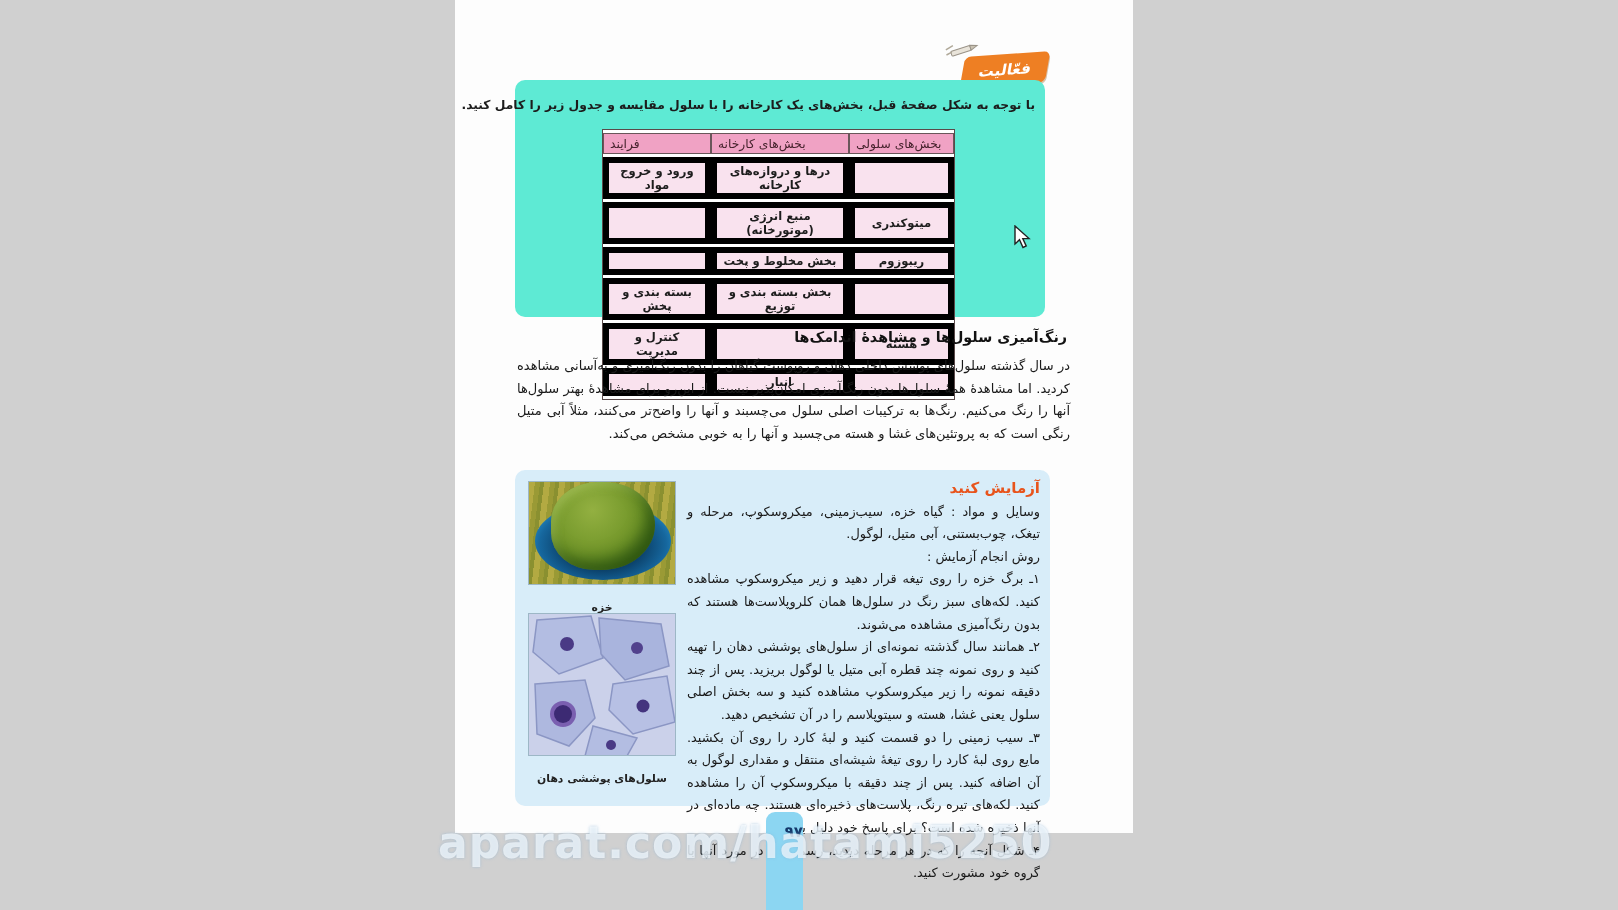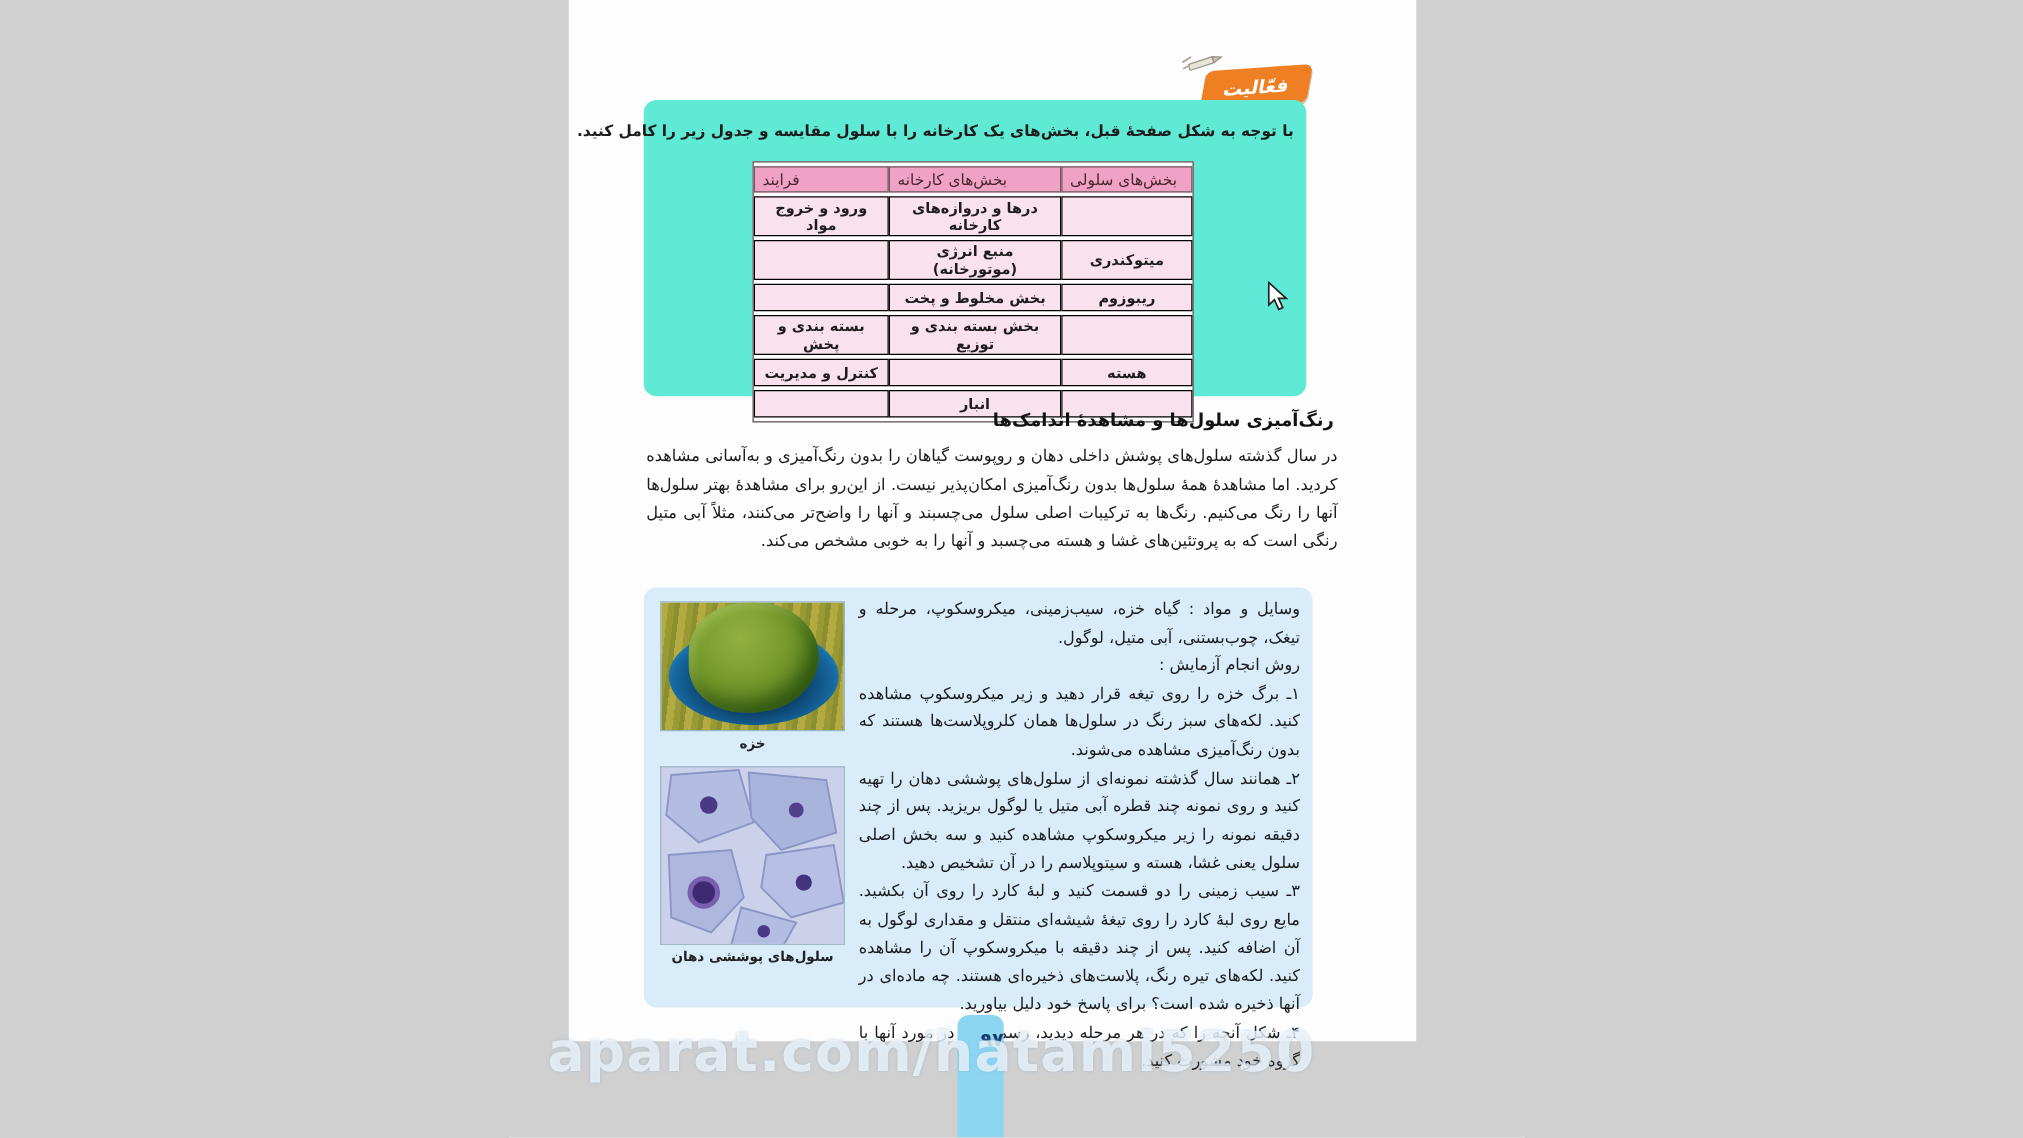--- a/index.html
+++ b/index.html
@@ -29,7 +29,7 @@
   .cmp-table th { background:#f0a2c4; color:#46232d; font-weight:normal; font-size:12.3px;
     border:1px solid #6a565a; height:21px; padding:1px 6px; text-align:left; }
   .cmp-table td { background:#f9e2ee; color:#1d1d1d; font-size:11.6px; font-weight:600;
-    border:1px solid #000000; height:22px; padding:1px 6px; text-align:center; }
+    border:6px solid #000000; height:22px; padding:1px 6px; text-align:center; }
   .col-cell  { width:105px; }
   .col-fact  { width:138px; }
   .col-proc  { width:108px; }

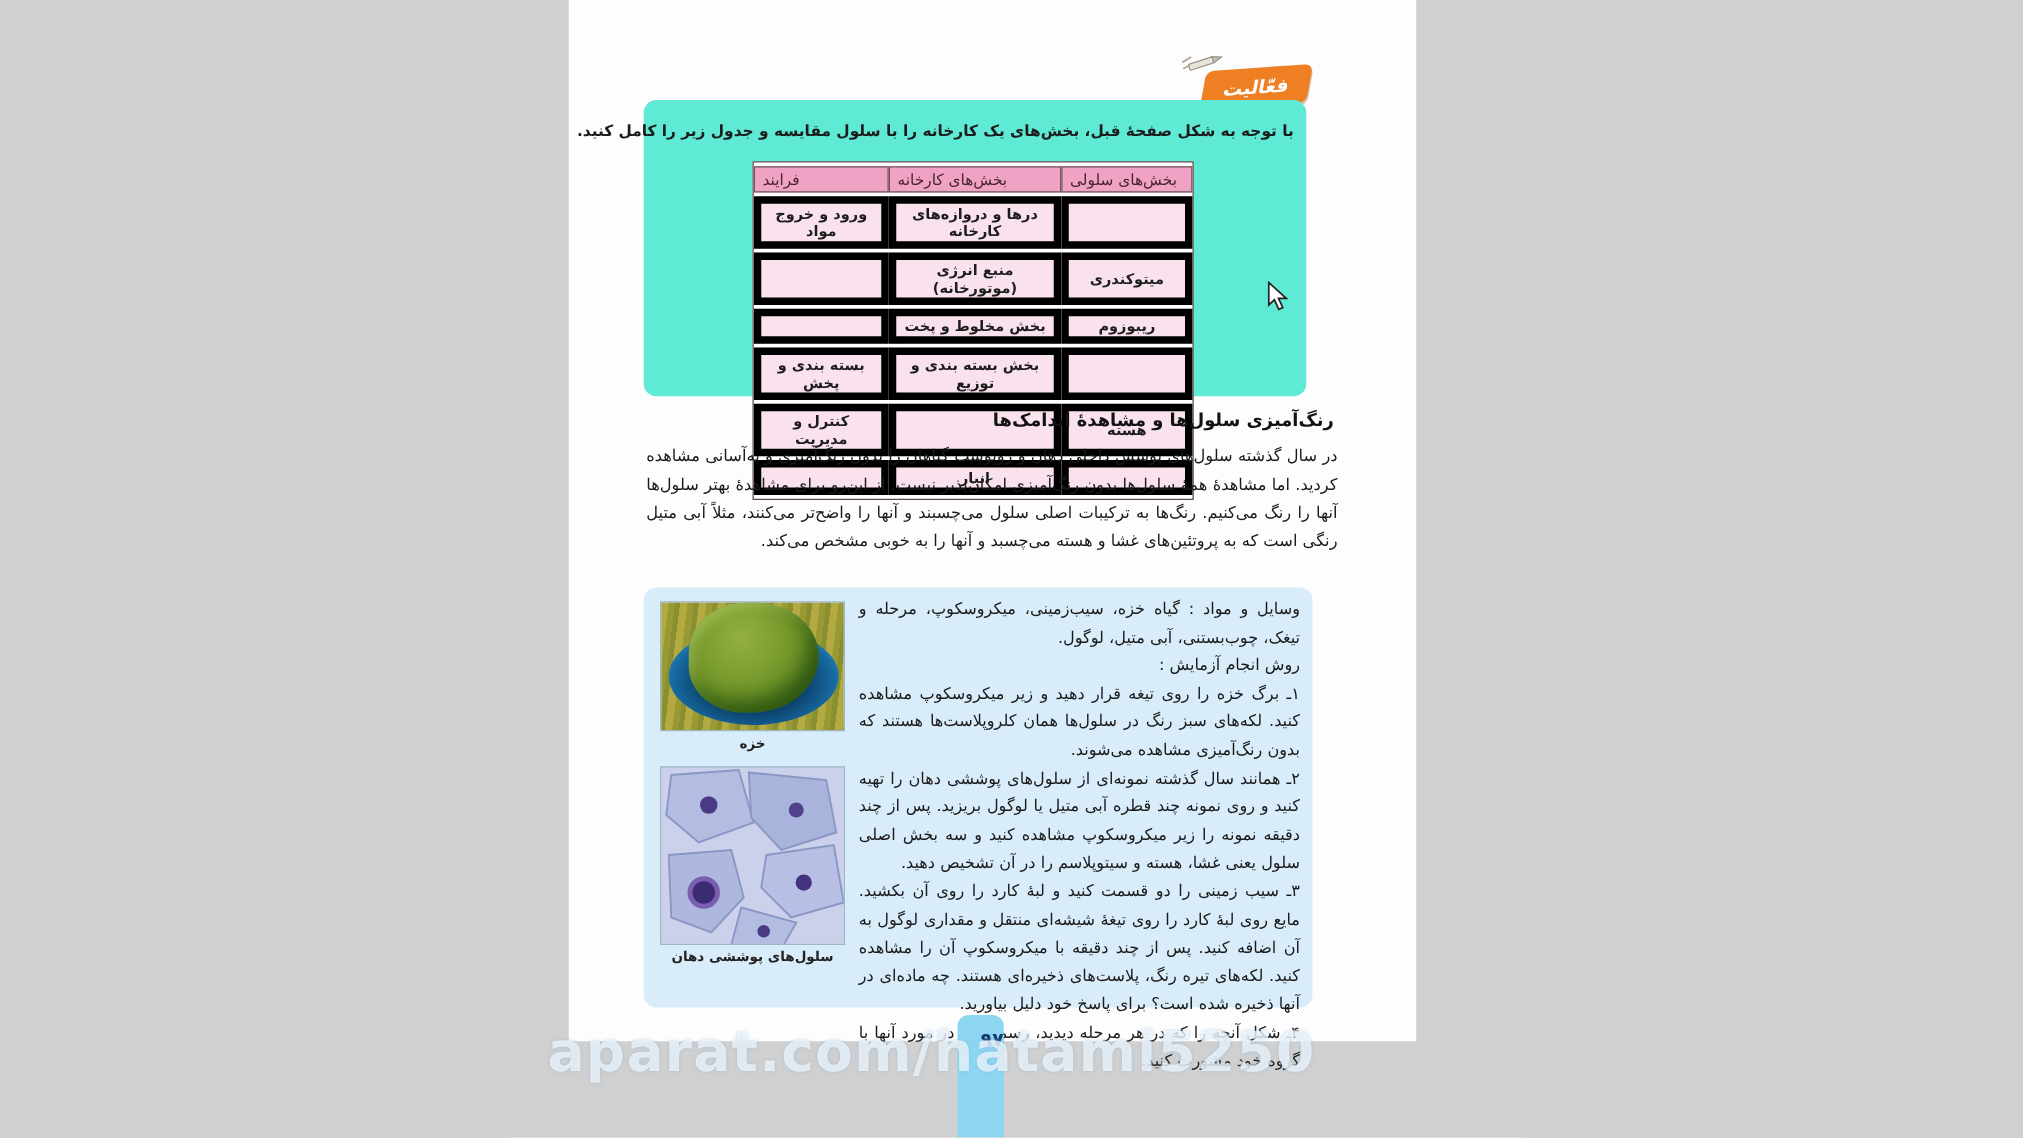--- a/index.html
+++ b/index.html
@@ -175,6 +175,7 @@
       <div class="fig-caption cap-cells">سلول‌های پوششی دهان</div>
 
       <div class="exp-text">
+        <div class="exp-title">آزمایش کنید</div>
         <p>وسایل و مواد : گیاه خزه، سیب‌زمینی، میکروسکوپ، مرحله و تیغک، چوب‌بستنی، آبی متیل، لوگول.</p>
         <p>روش انجام آزمایش :</p>
         <p>۱ـ برگ خزه را روی تیغه قرار دهید و زیر میکروسکوپ مشاهده کنید. لکه‌های سبز رنگ در سلول‌ها همان کلروپلاست‌ها هستند که بدون رنگ‌آمیزی مشاهده می‌شوند.</p>

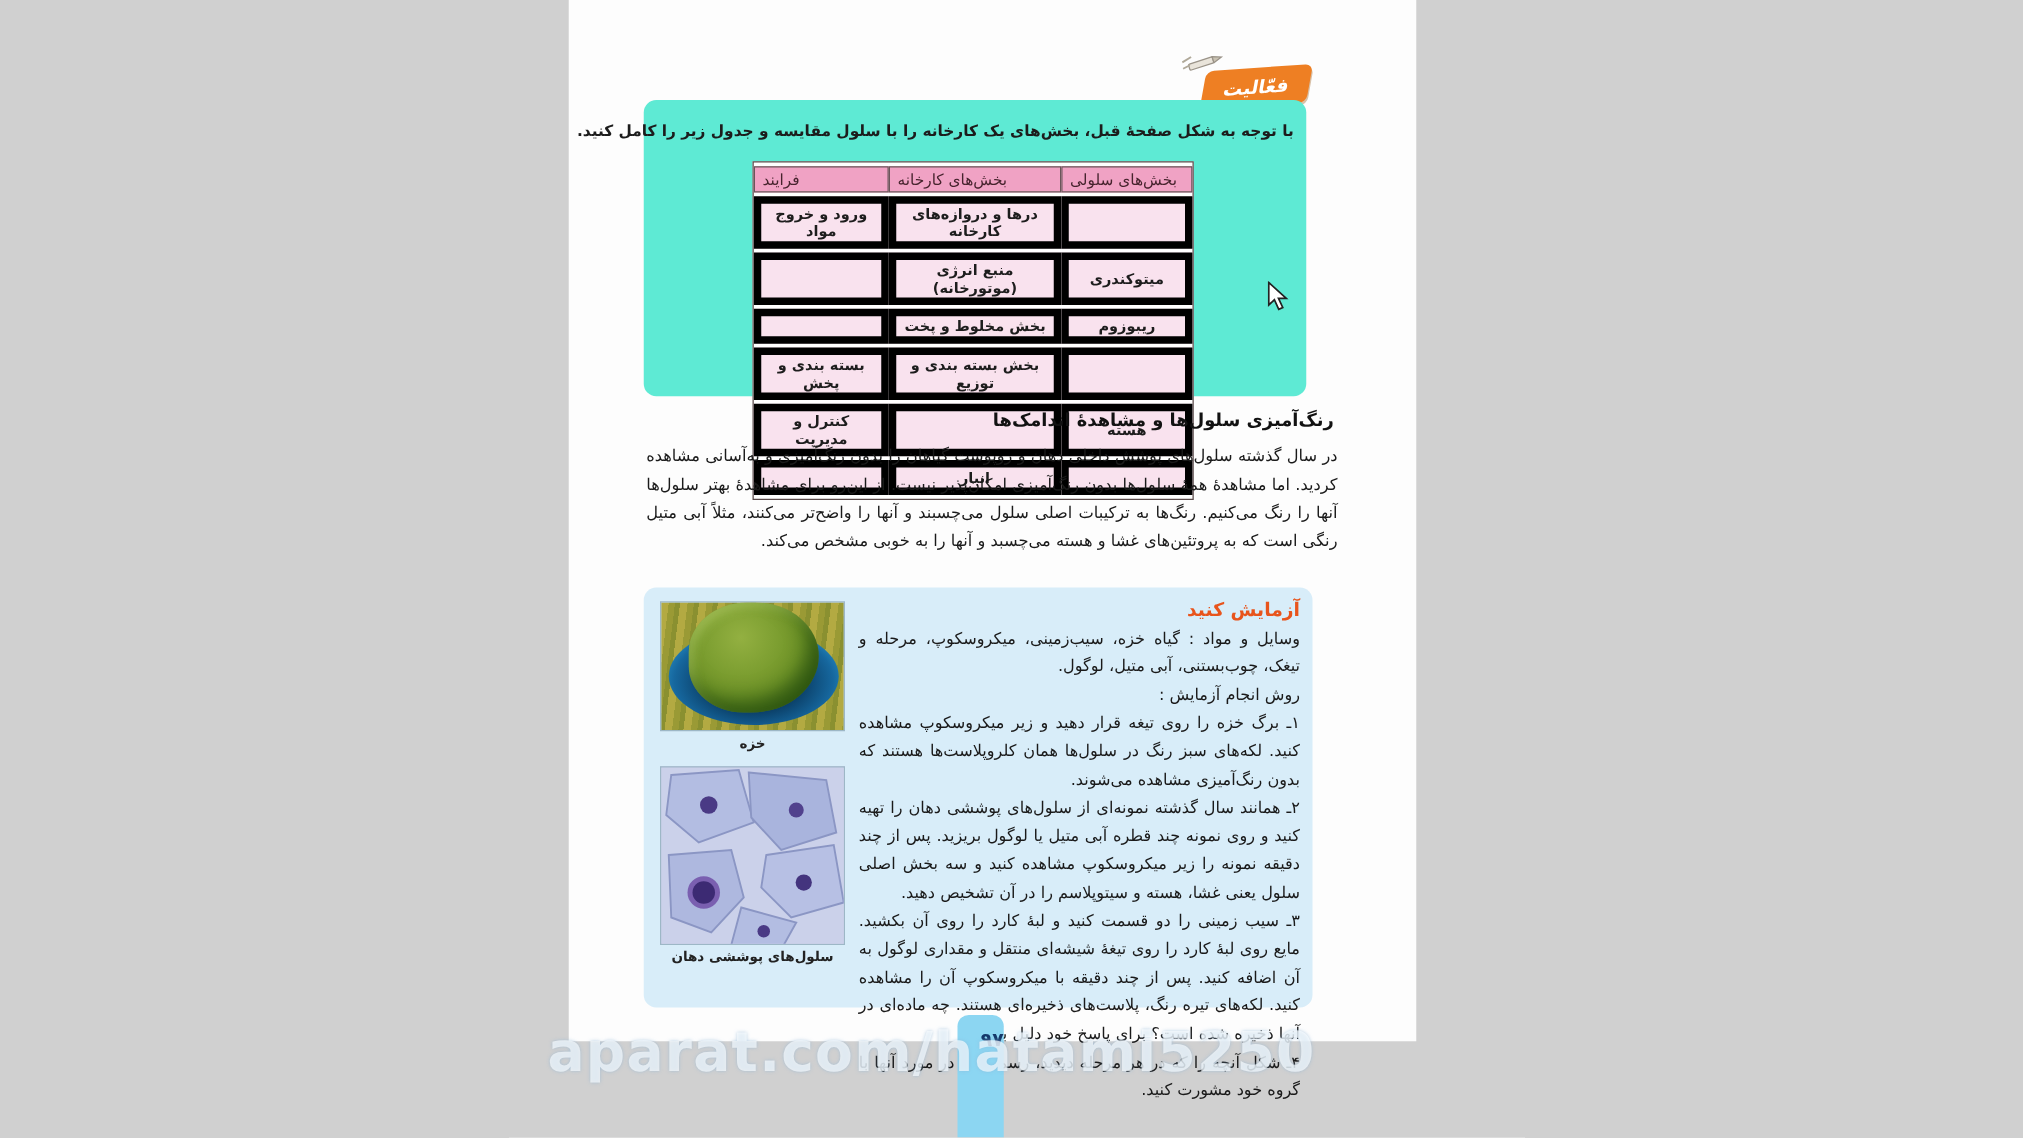--- a/index.html
+++ b/index.html
@@ -58,7 +58,7 @@
     background:radial-gradient(circle at 40% 32%, #93b041, #6f9427 55%, #4d701b 90%);
     box-shadow:inset -8px -10px 16px rgba(0,45,0,.5), inset 4px 4px 8px rgba(220,240,140,.35); }
   .fig-caption { position:absolute; left:13px; width:148px; text-align:center;
-    font-size:10.8px; font-weight:bold; color:#222; direction:rtl; }
+    font-size:10.8px; font-weight:bold; color:#222; direction:rtl;margin-top:13px; }
   .cap-moss  { top:118px; }
   .fig-cells { top:143px; height:143px; background:#c9cfe9; }
   .cap-cells { top:289px; }

